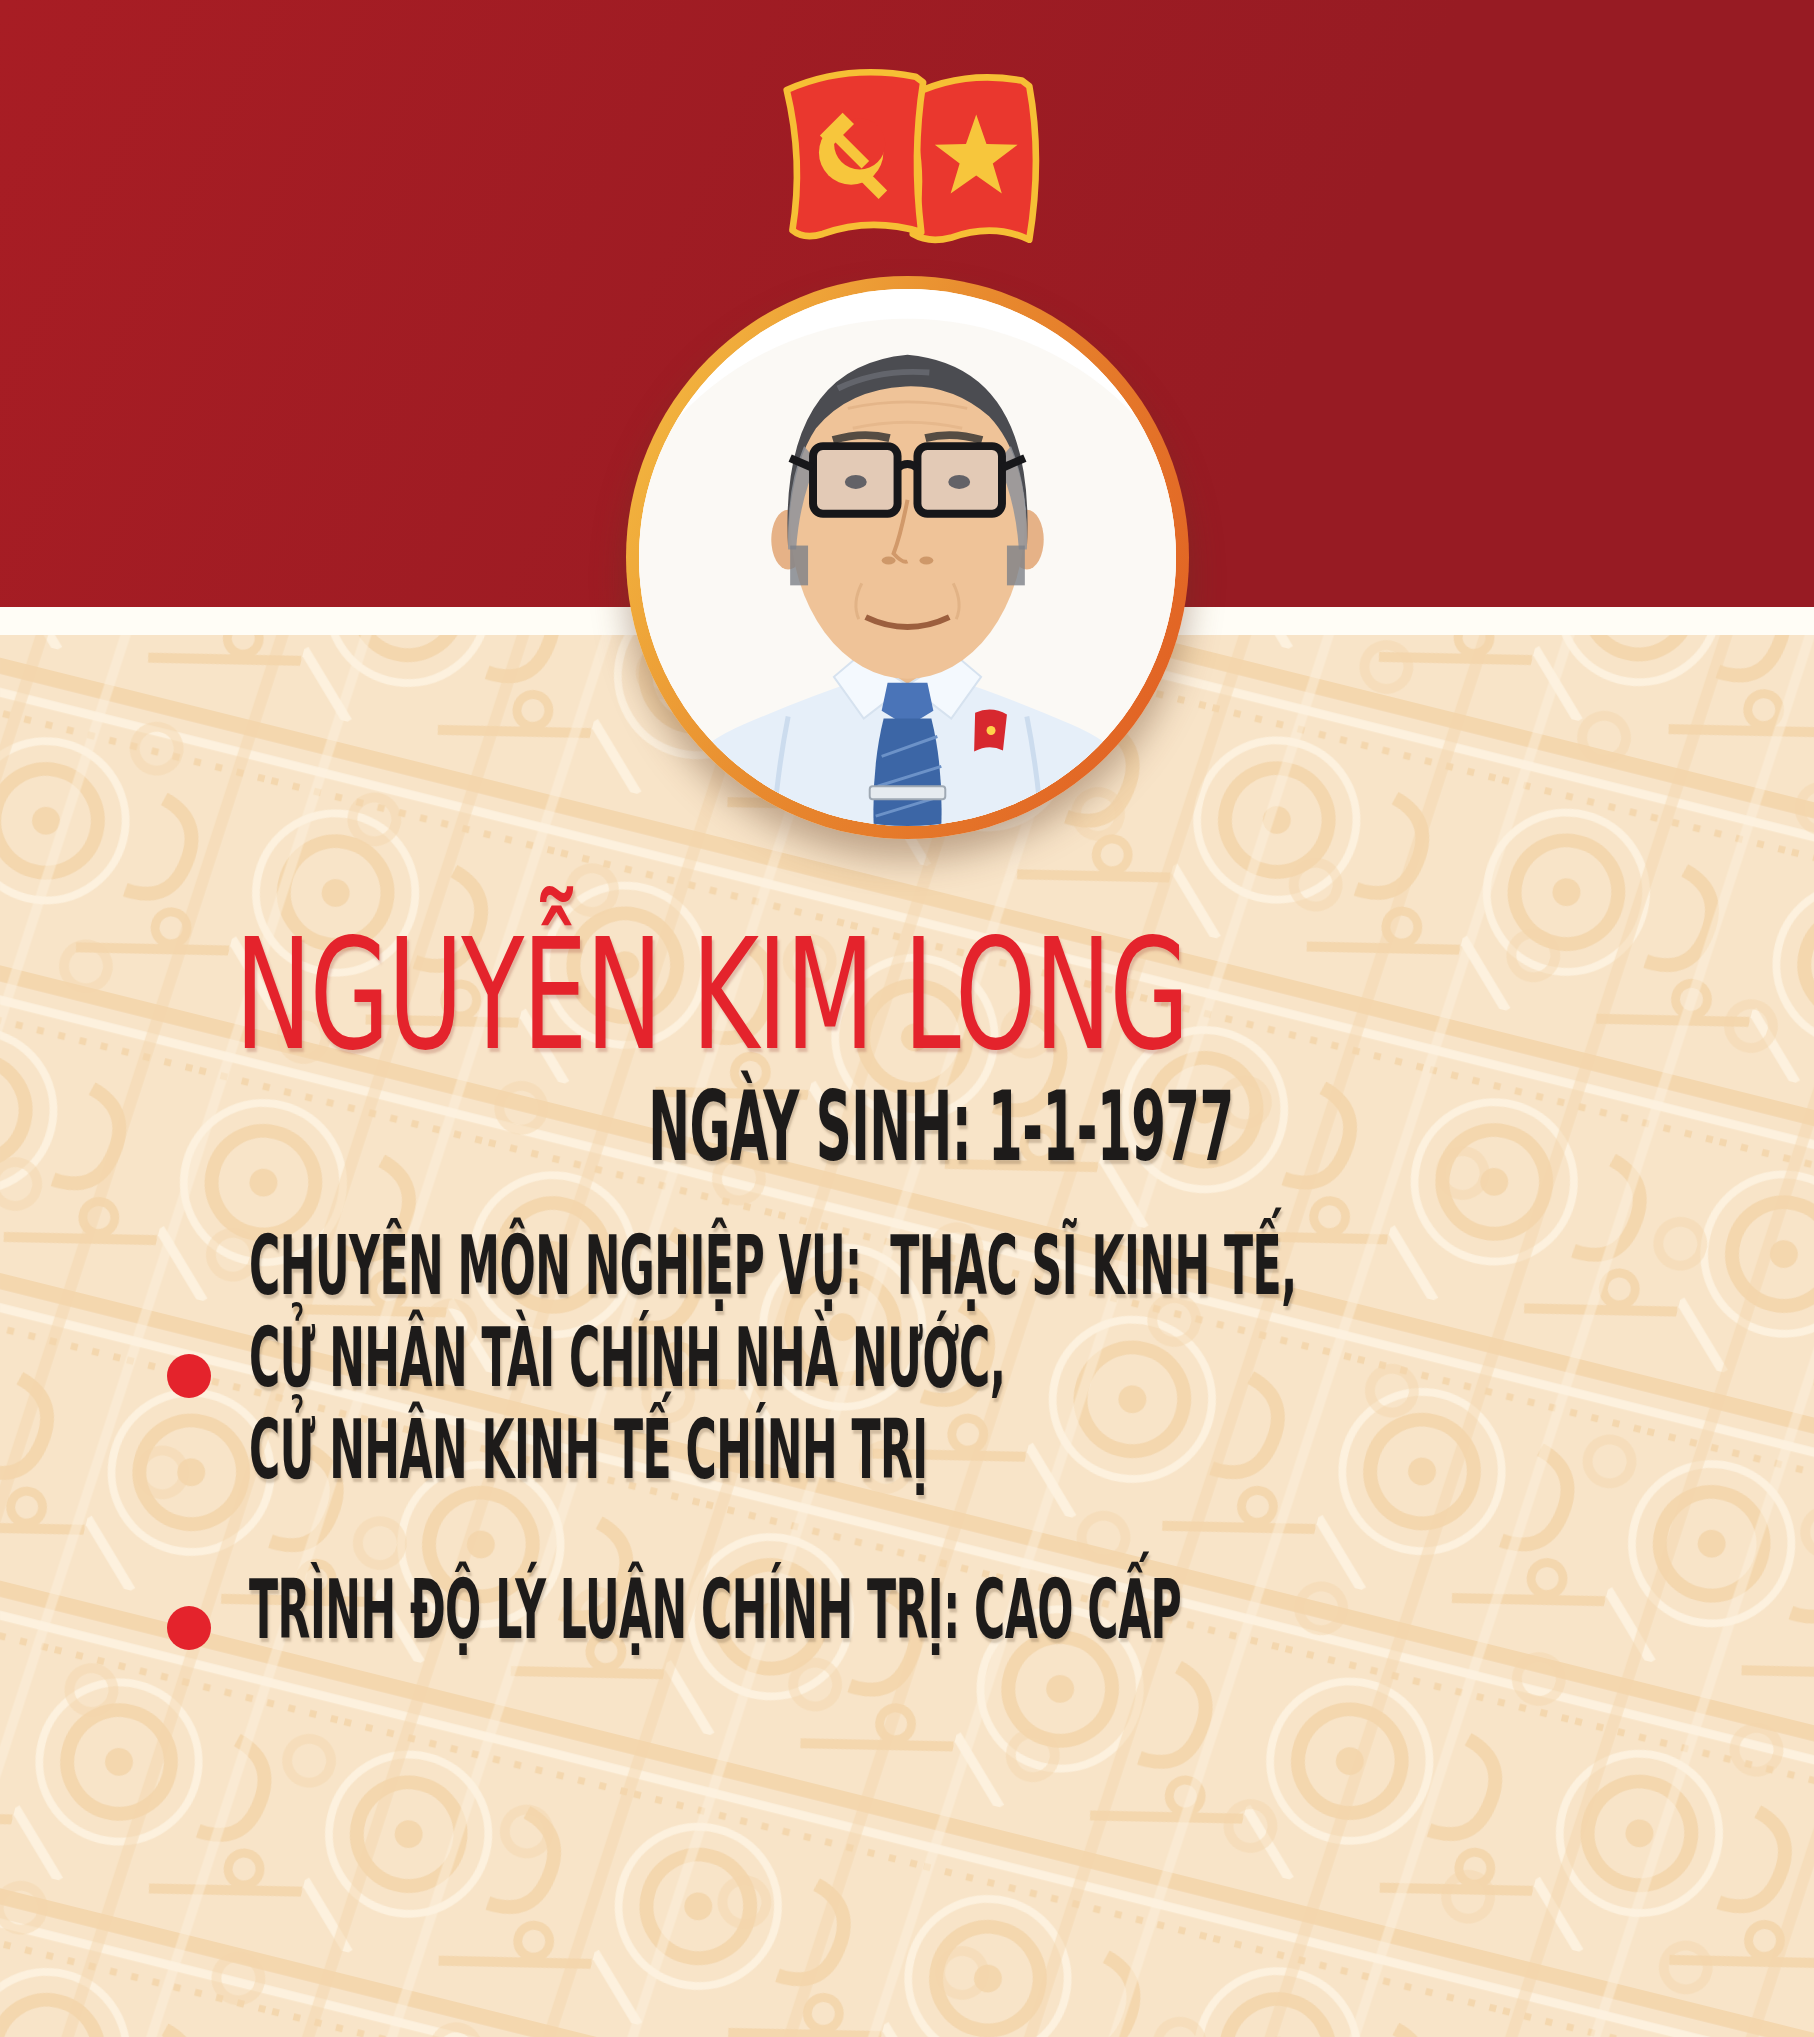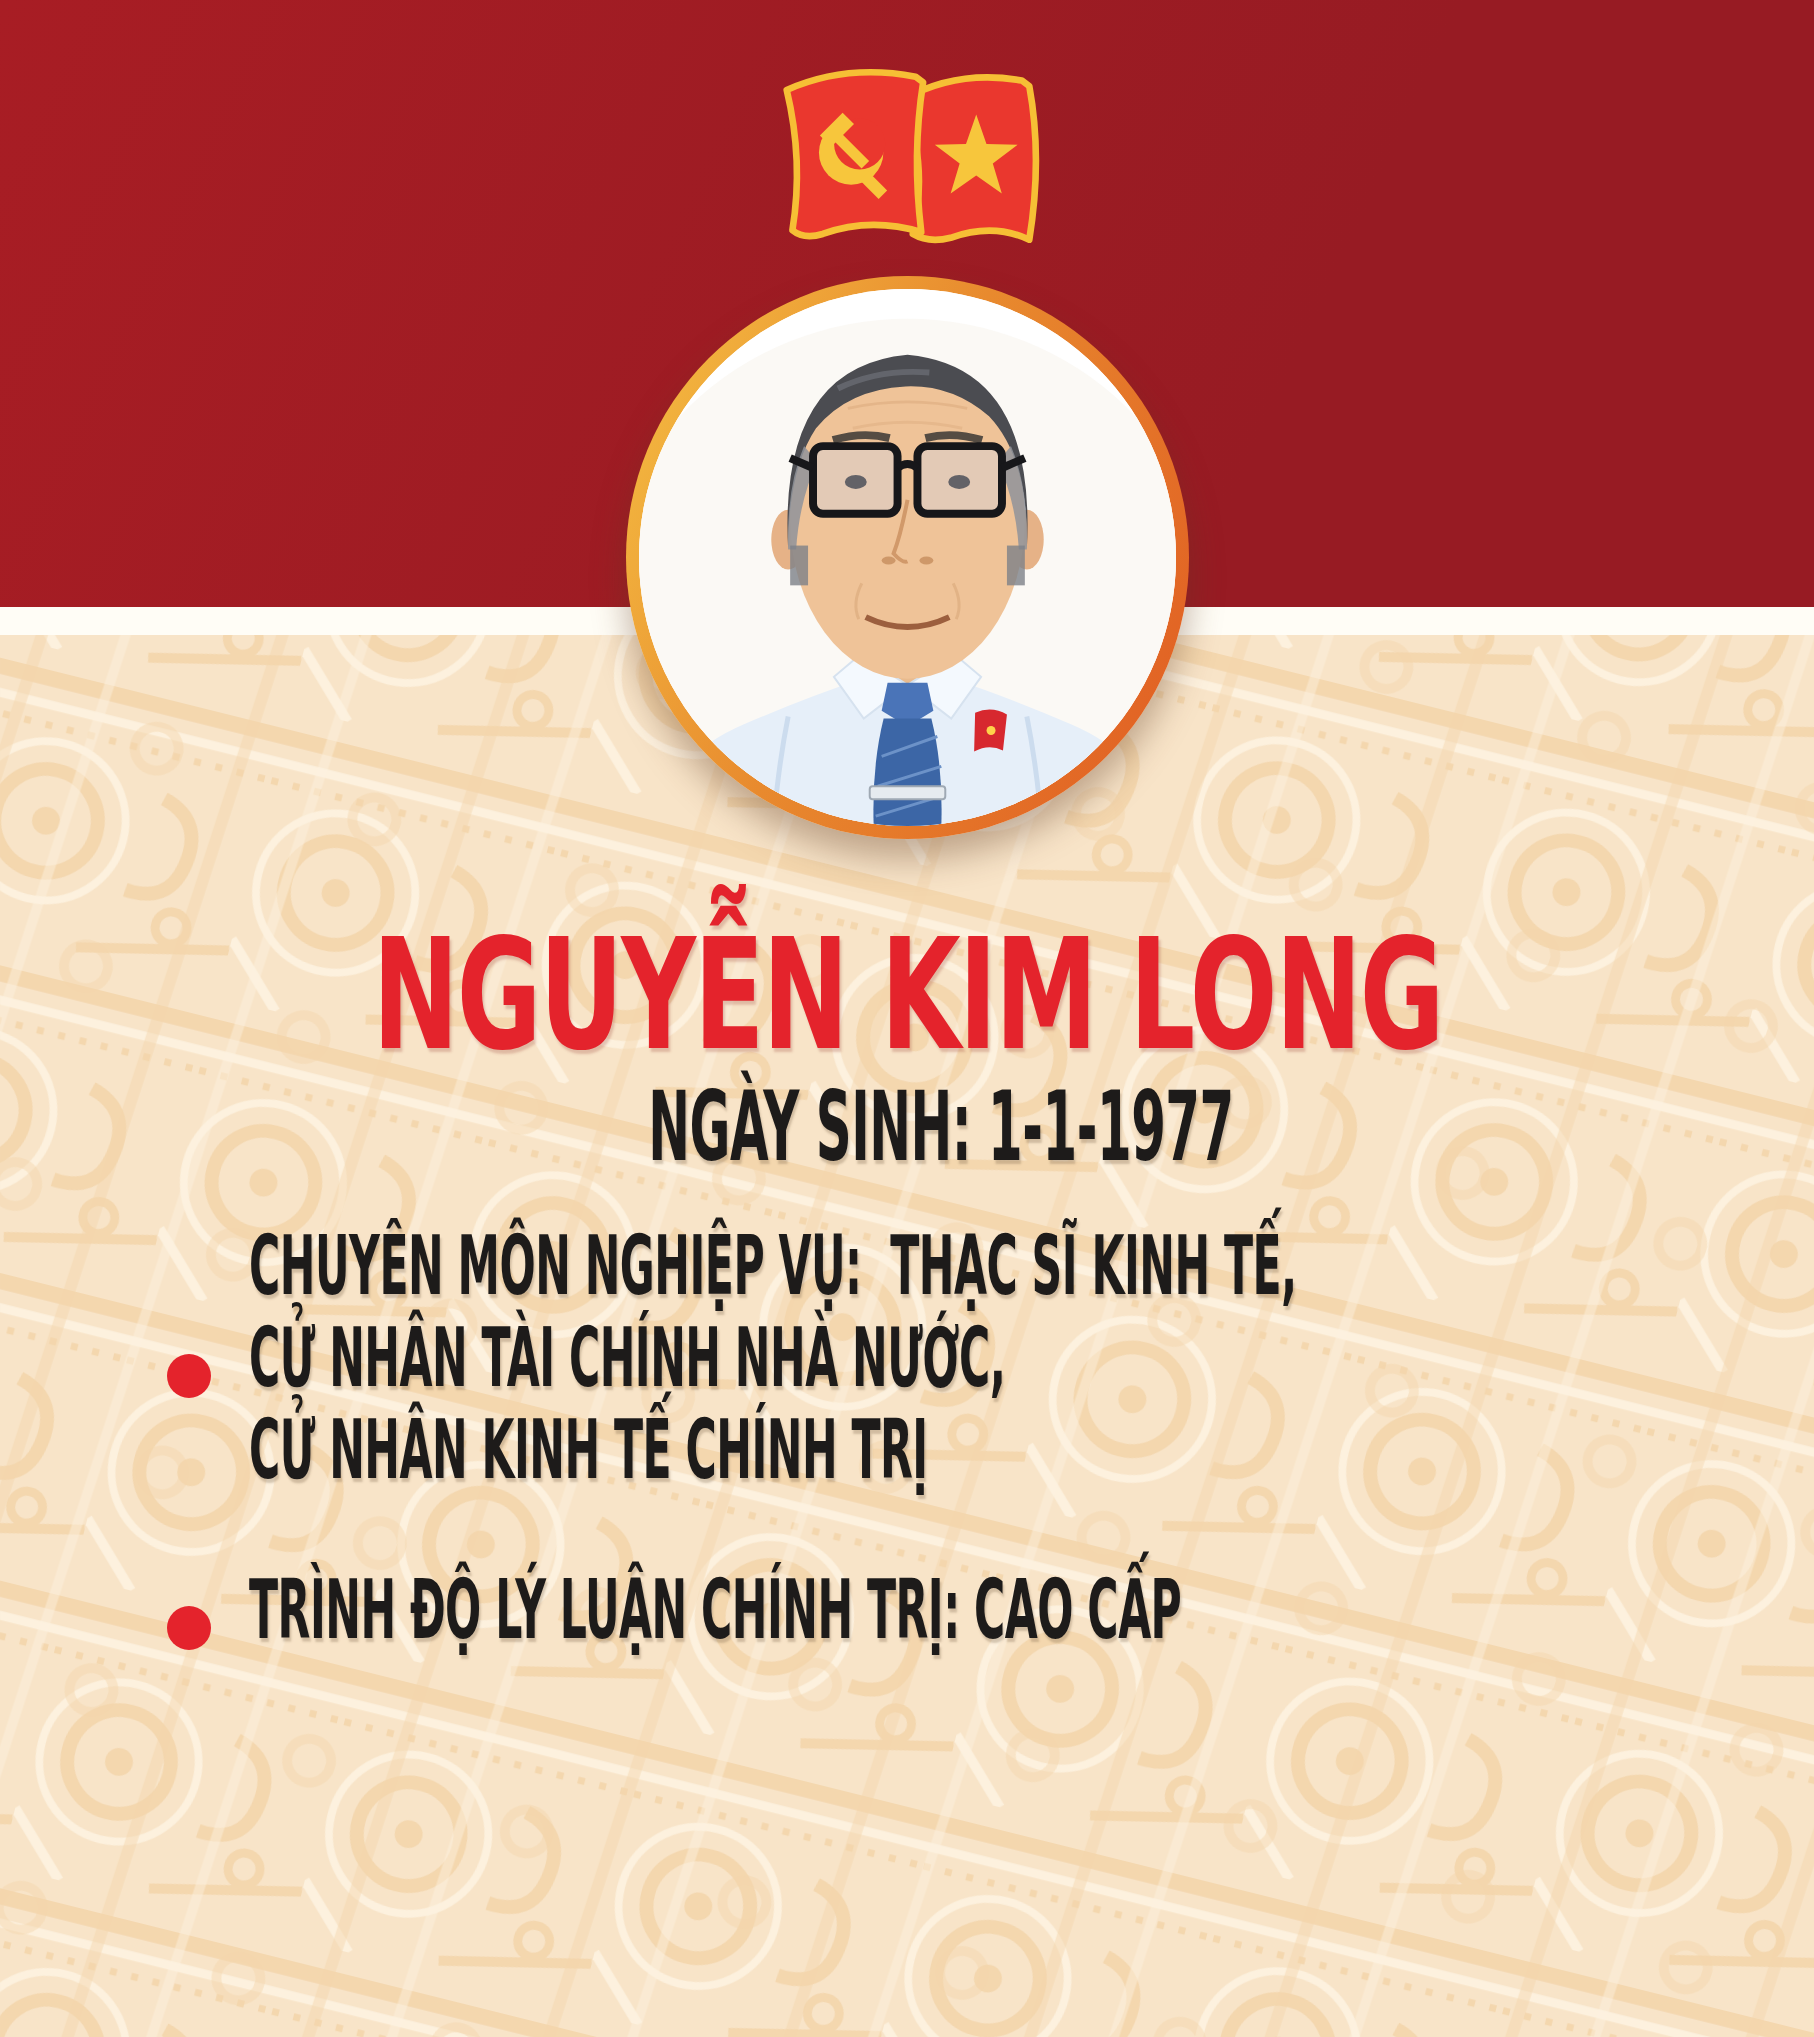--- a/index.html
+++ b/index.html
@@ -44,7 +44,7 @@
   .photo svg{display:block;width:100%;height:100%;}
   .person-name{
     position:absolute;left:0;top:915px;width:100%;
-    text-align:center;line-height:159px;font-size:154px;font-weight:bold;
+    line-height:159px;font-size:154px;font-weight:normal;
     color:var(--accent-red);white-space:pre;
   }
   .person-name .cond{

